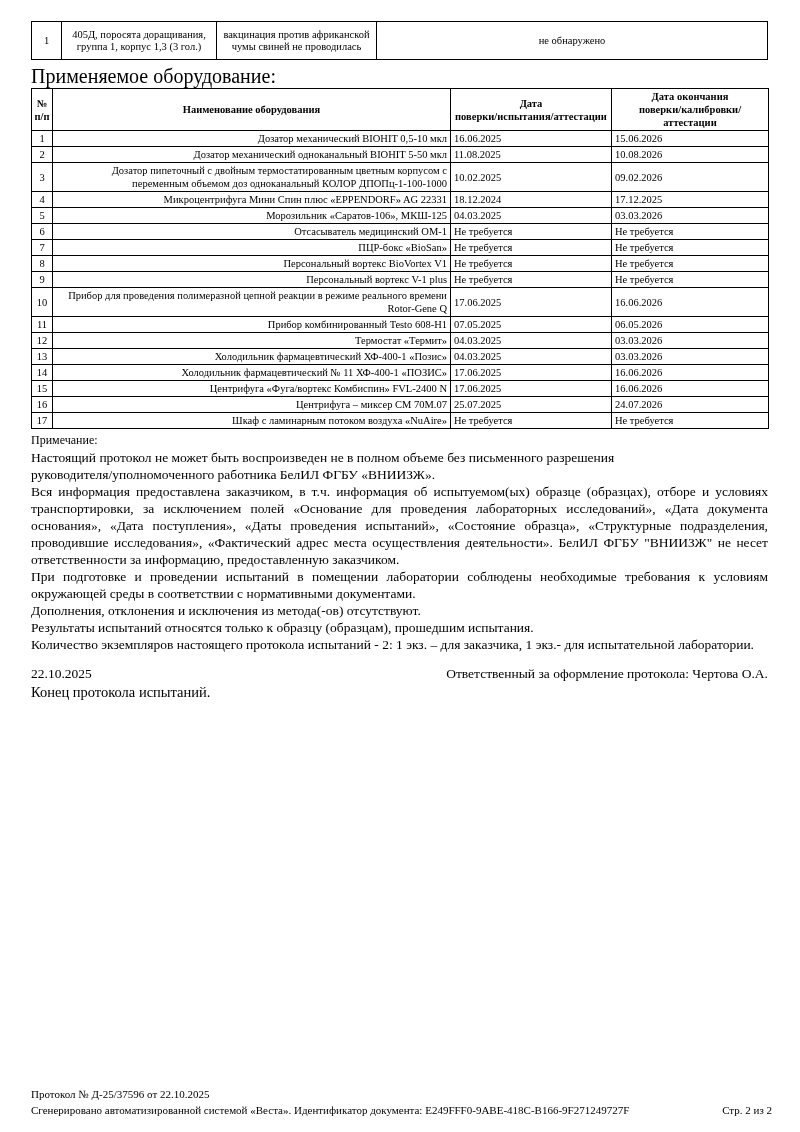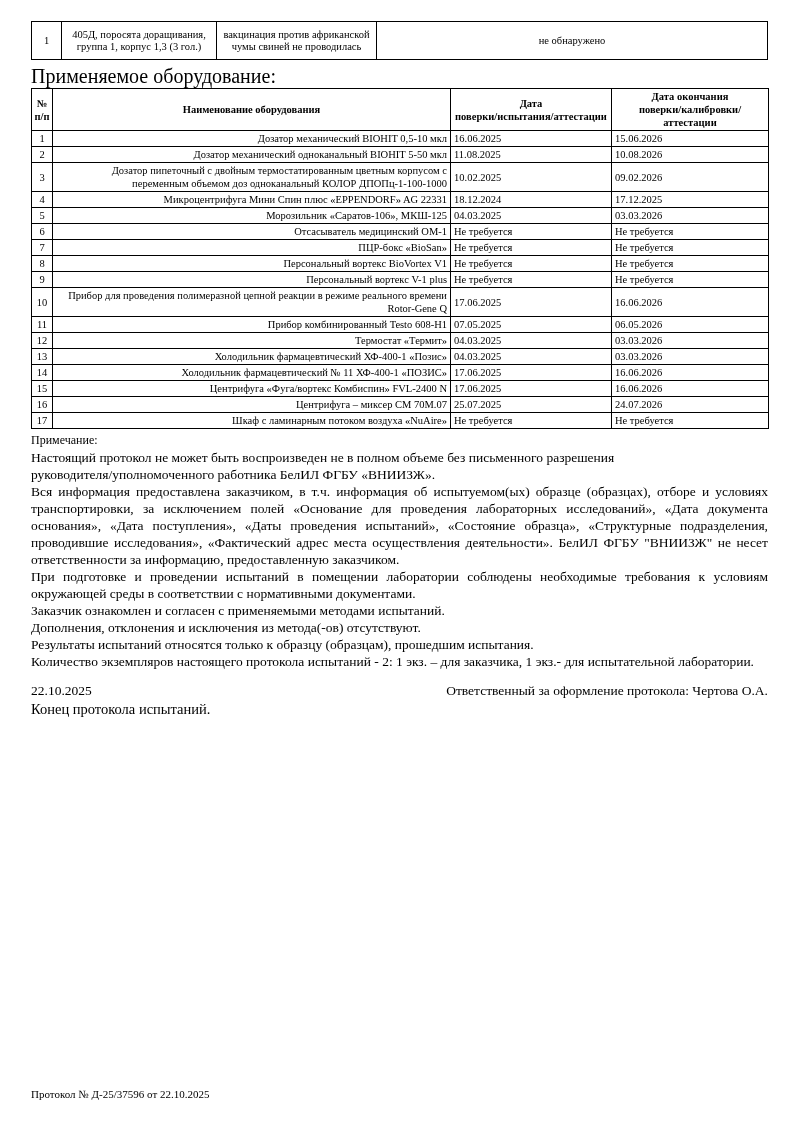--- a/index.html
+++ b/index.html
@@ -212,7 +212,6 @@
 руководителя/уполномоченного работника БелИЛ ФГБУ «ВНИИЗЖ».</p>
       <p class="just">Вся информация предоставлена заказчиком, в т.ч. информация об испытуемом(ых) образце (образцах), отборе и условиях транспортировки, за исключением полей «Основание для проведения лабораторных исследований», «Дата документа основания», «Дата поступления», «Даты проведения испытаний», «Состояние образца», «Структурные подразделения, проводившие исследования», «Фактический адрес места осуществления деятельности». БелИЛ ФГБУ "ВНИИЗЖ" не несет ответственности за информацию, предоставленную заказчиком.</p>
       <p class="just">При подготовке и проведении испытаний в помещении лаборатории соблюдены необходимые требования к условиям окружающей среды в соответствии с нормативными документами.</p>
-      <p>Заказчик ознакомлен и согласен с применяемыми методами испытаний.</p>
       <p>Дополнения, отклонения и исключения из метода(-ов) отсутствуют.</p>
       <p>Результаты испытаний относятся только к образцу (образцам), прошедшим испытания.</p>
       <p class="just">Количество экземпляров настоящего протокола испытаний - 2: 1 экз. – для заказчика, 1 экз.- для испытательной лаборатории.</p>

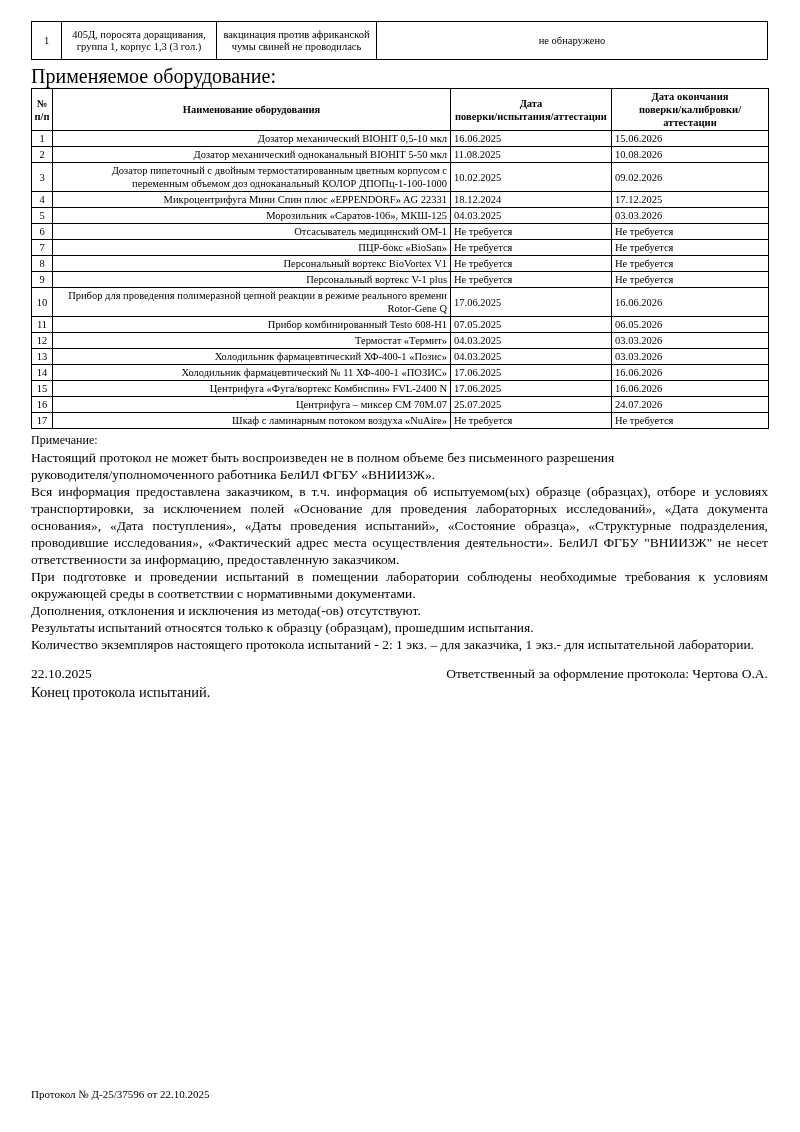--- a/index.html
+++ b/index.html
@@ -229,6 +229,10 @@
 
   <div class="footer">
     <div>Протокол № Д-25/37596 от 22.10.2025</div>
+    <div class="footer-row2">
+      <span>Сгенерировано автоматизированной системой «Веста». Идентификатор документа: E249FFF0-9ABE-418C-B166-9F271249727F</span>
+      <span>Стр. 2 из 2</span>
+    </div>
   </div>
 </div>
 

